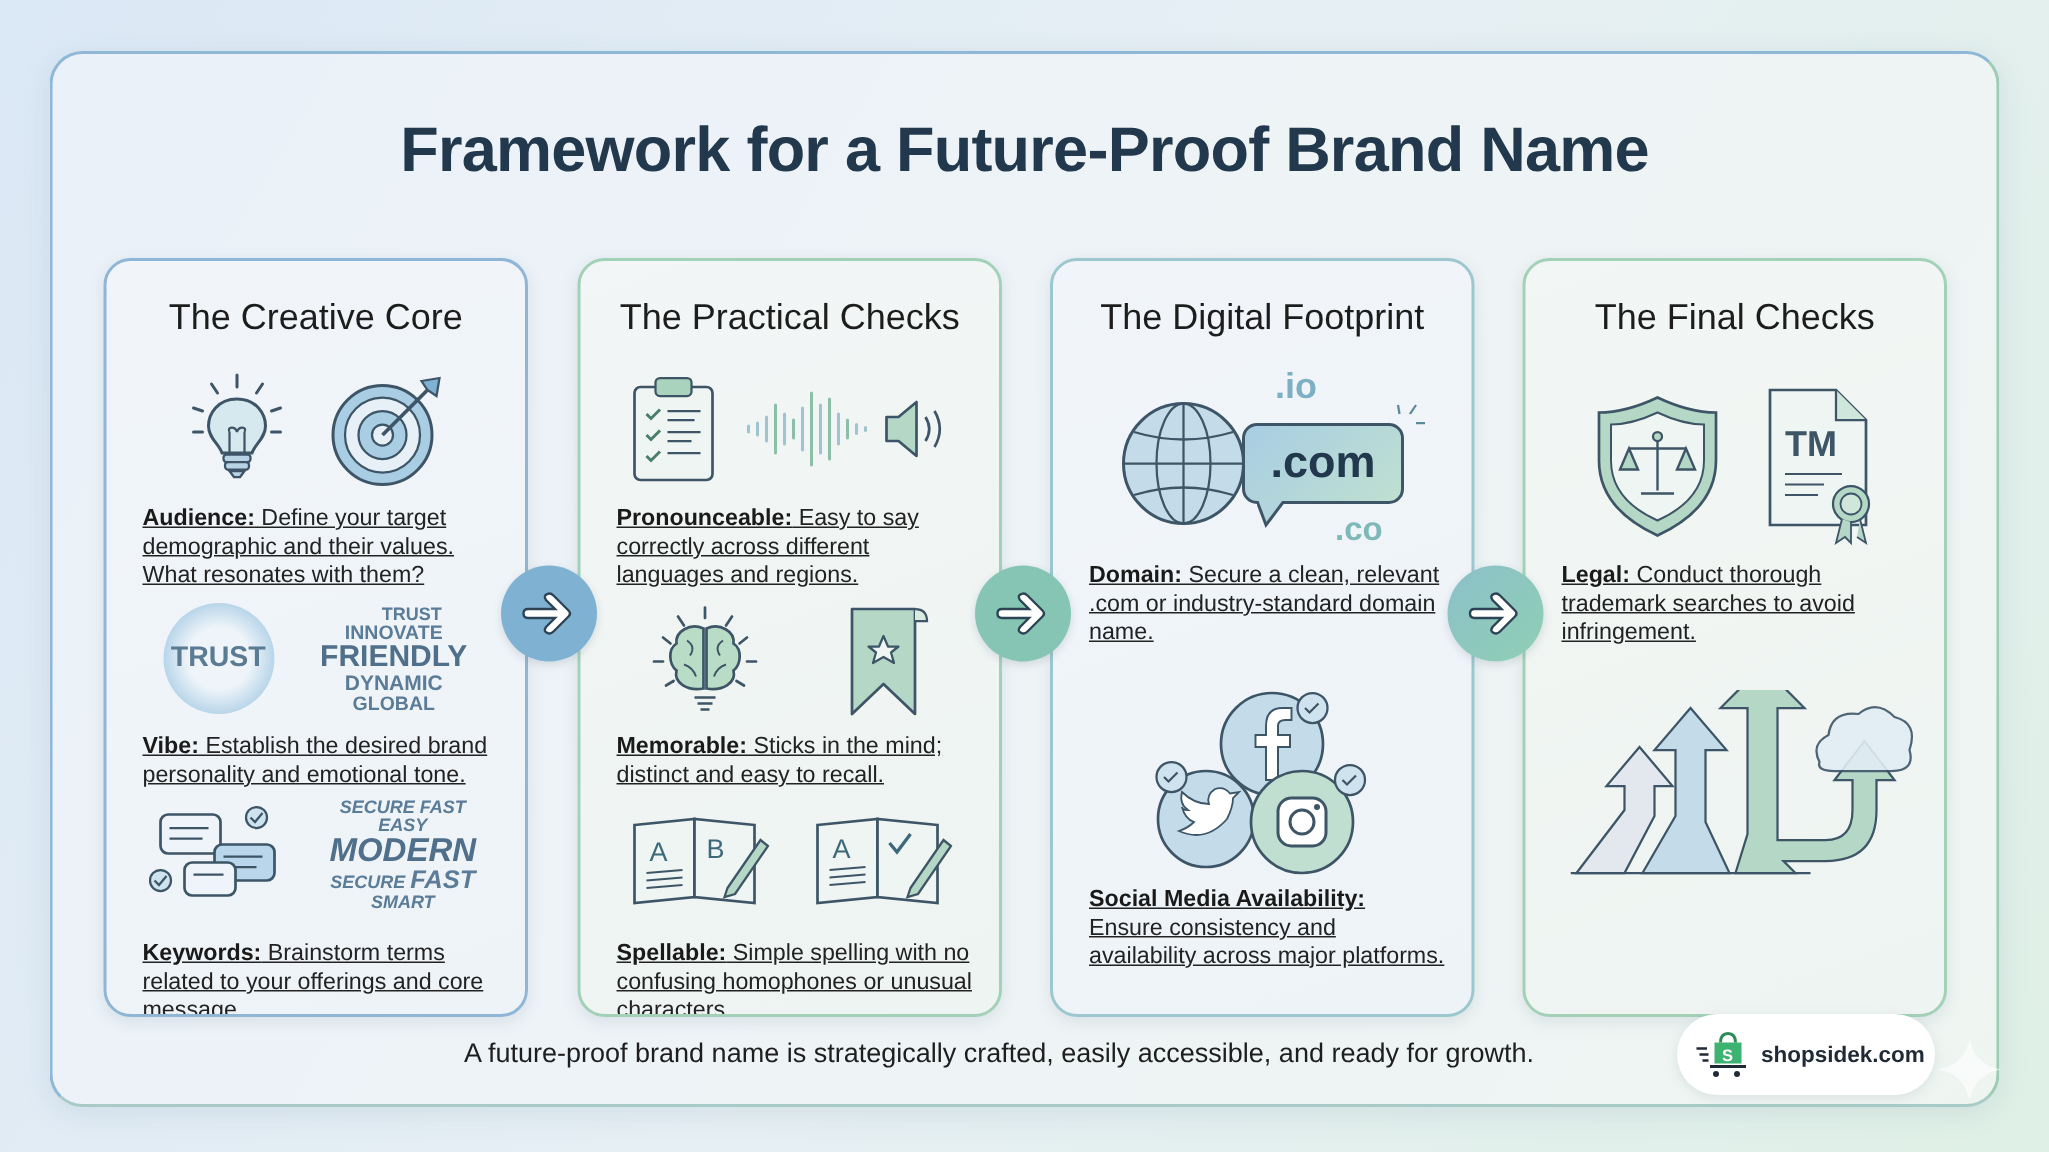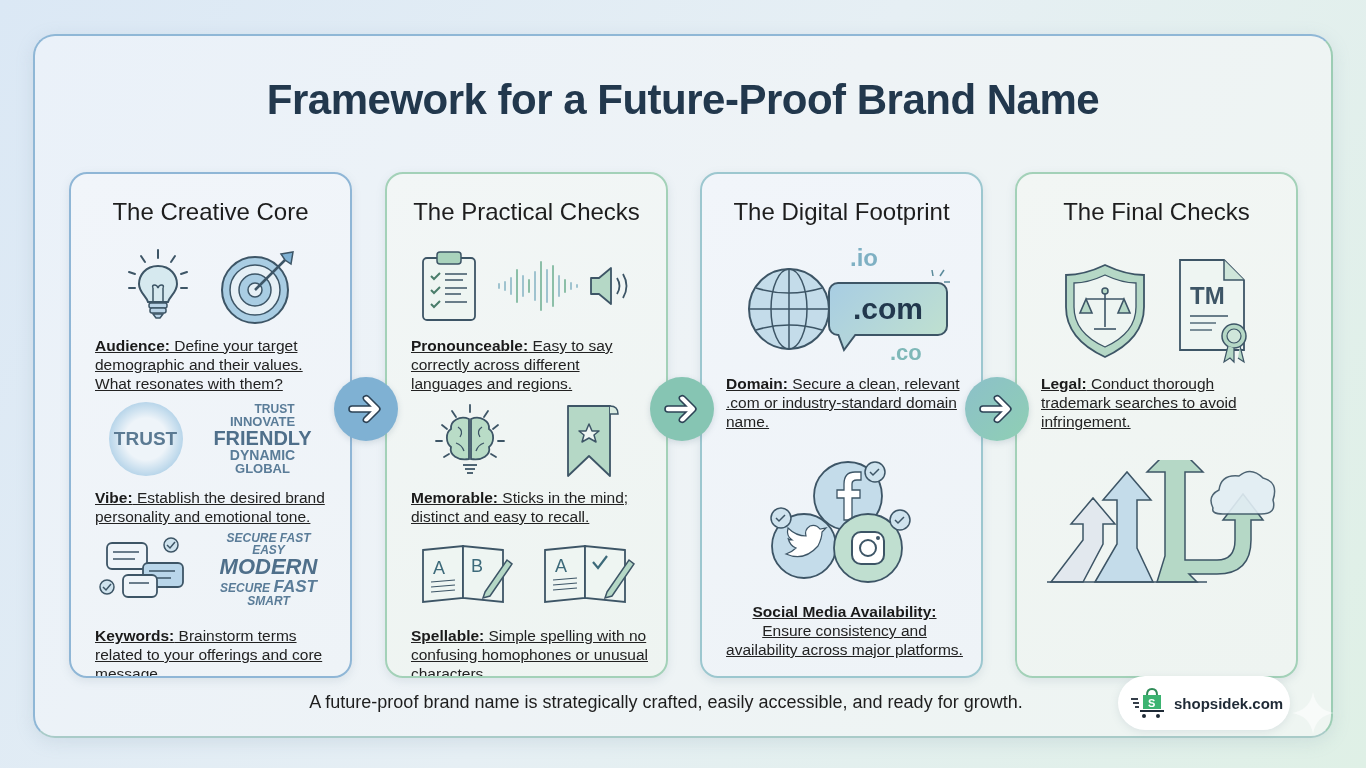--- a/index.html
+++ b/index.html
@@ -271,7 +271,7 @@
       <path d="M10 64 Q43 54 76 64" fill="none" stroke="#3d5566" stroke-width="1.5"></path>
     </svg>
     <div style="position:absolute; left:108px; top:0; font-size:24px; color:#7eb0c3; font-weight:bold;">.io</div>
-    <div style="position:absolute; left:86px; top:38px; width:120px; height:54px; border-radius:10px; border:2px solid #3d5566; background:linear-gradient(135deg,#a8cde3,#bfe0d0); display:flex; align-items:center; justify-content:center;">
+    <div style="position:absolute; left:86px; top:38px; width:108px; height:54px; border-radius:10px; border:2px solid #3d5566; background:linear-gradient(135deg,#a8cde3,#bfe0d0); display:flex; align-items:center; justify-content:center;">
       <span style="font-size:30px; font-weight:bold; color:#22384d;">.com</span>
     </div>
     <svg width="20" height="20" viewBox="0 0 20 20" style="position:absolute; left:96px; top:90px;">

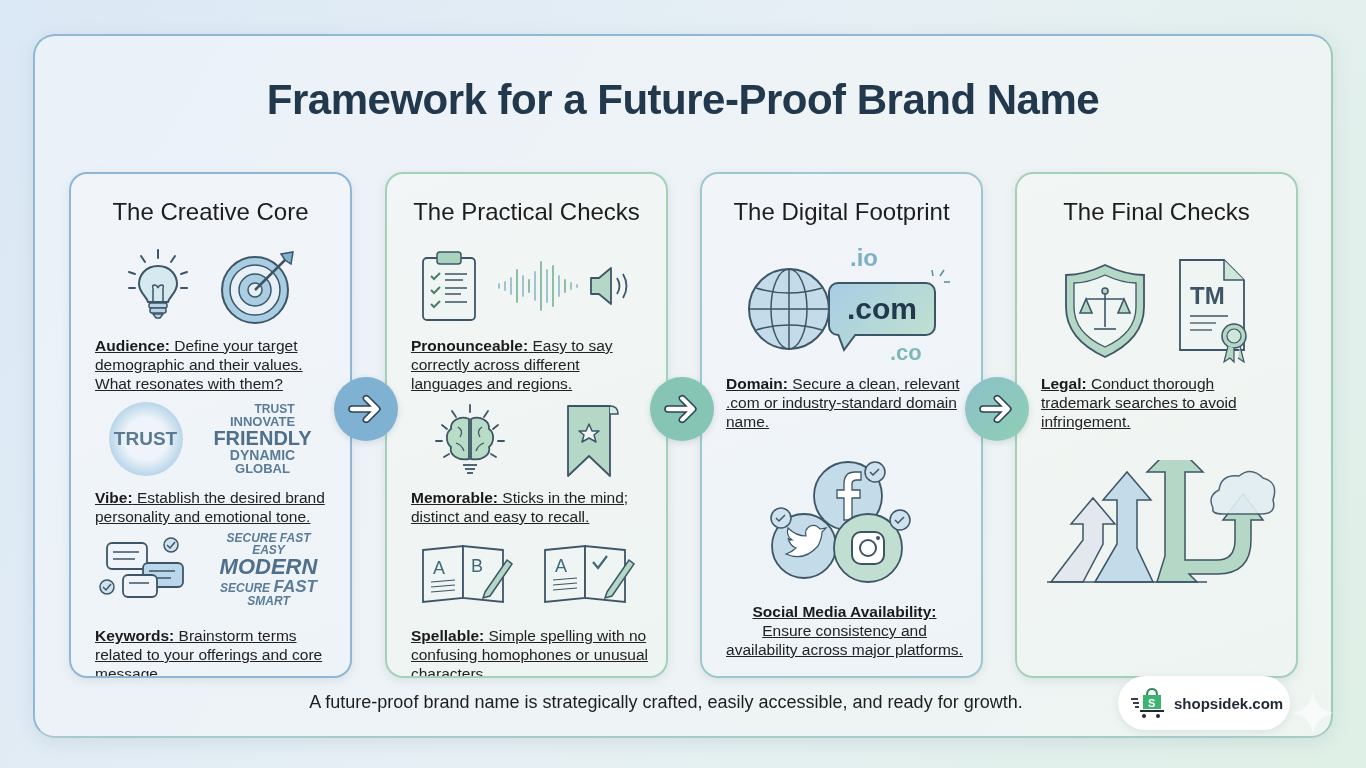--- a/index.html
+++ b/index.html
@@ -314,7 +314,7 @@
       </g>
     </svg>
   </div>
-  <div class="desc" style="top:428px;text-align:center;">
+  <div class="desc" style="top:416px;">
     <b>Social Media Availability:</b><br><span> Ensure consistency and availability across major platforms.</span>
   </div>
 </div>

